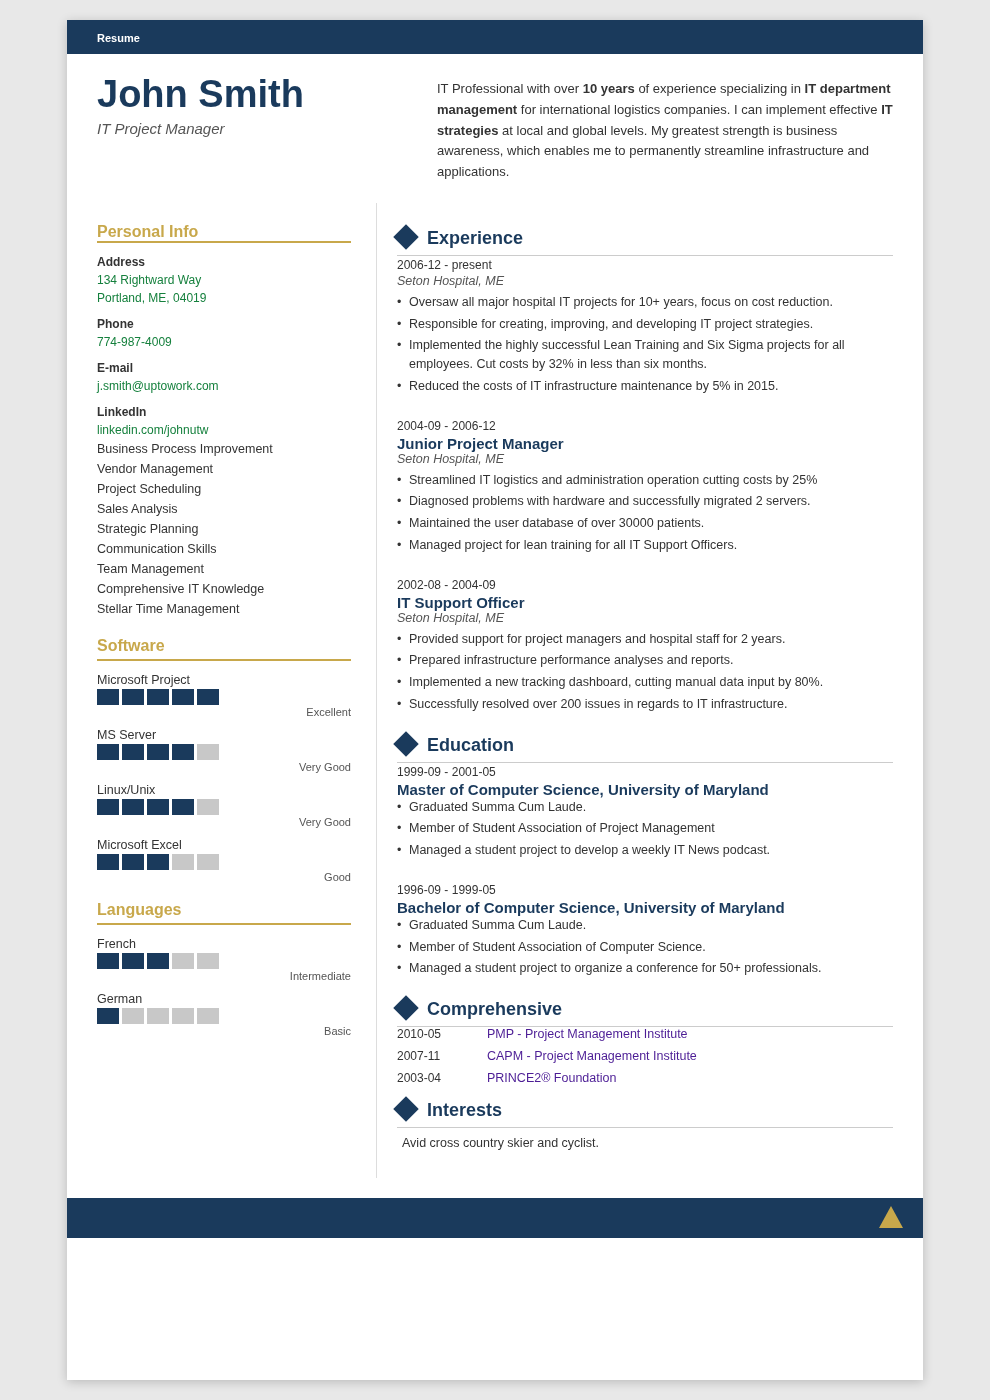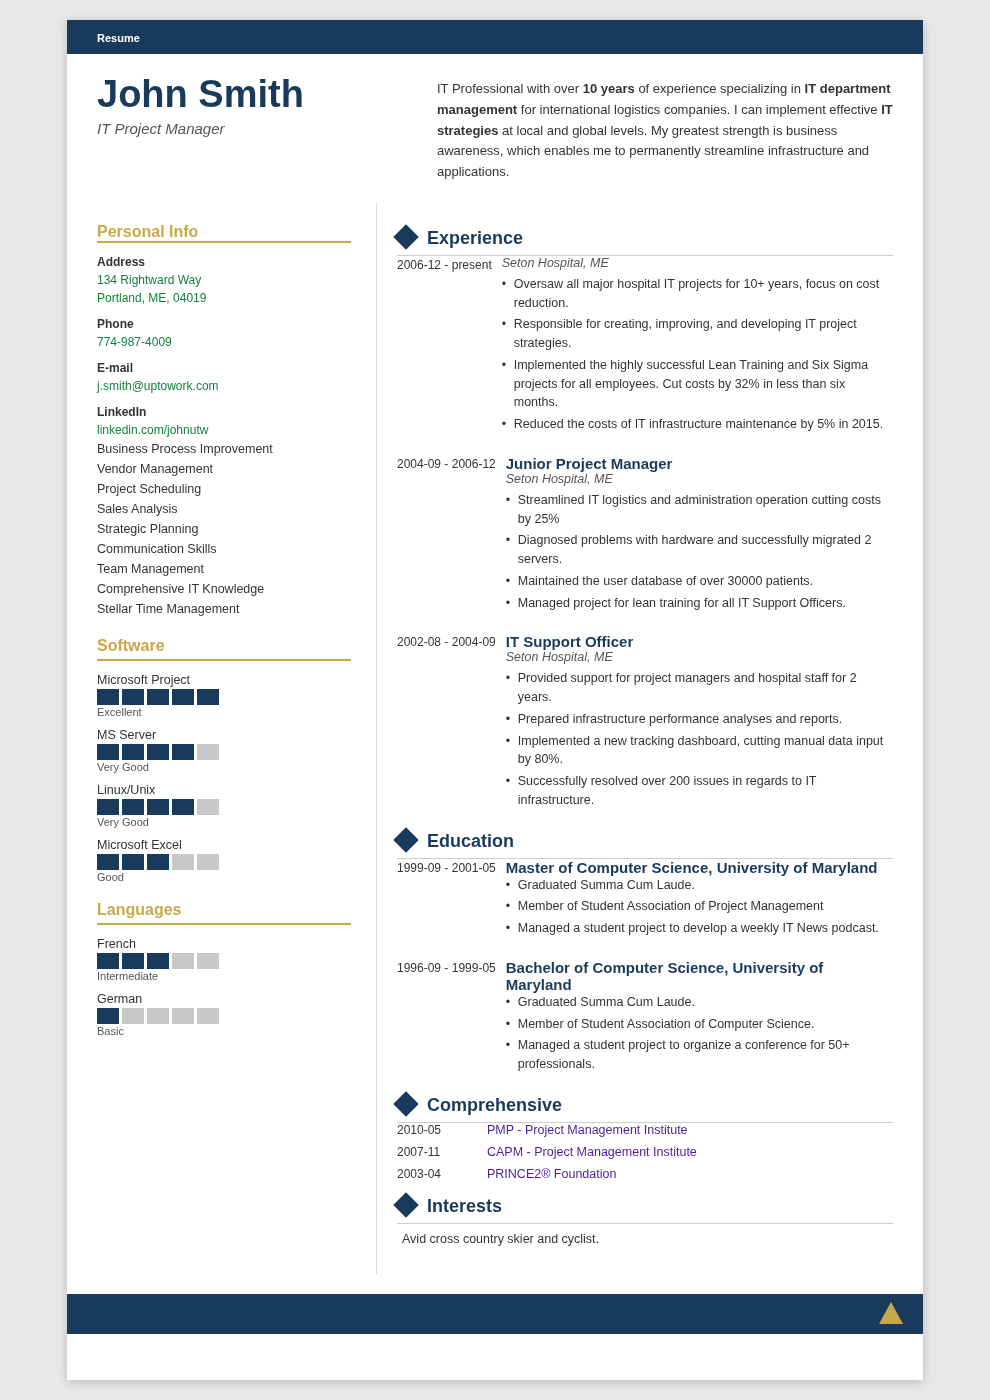--- a/index.html
+++ b/index.html
@@ -160,6 +160,7 @@
     .exp-entry {
       display: flex;
       margin-bottom: 18px;
+      flex-direction: column;
     }
     .exp-date {
       font-size: 12px;

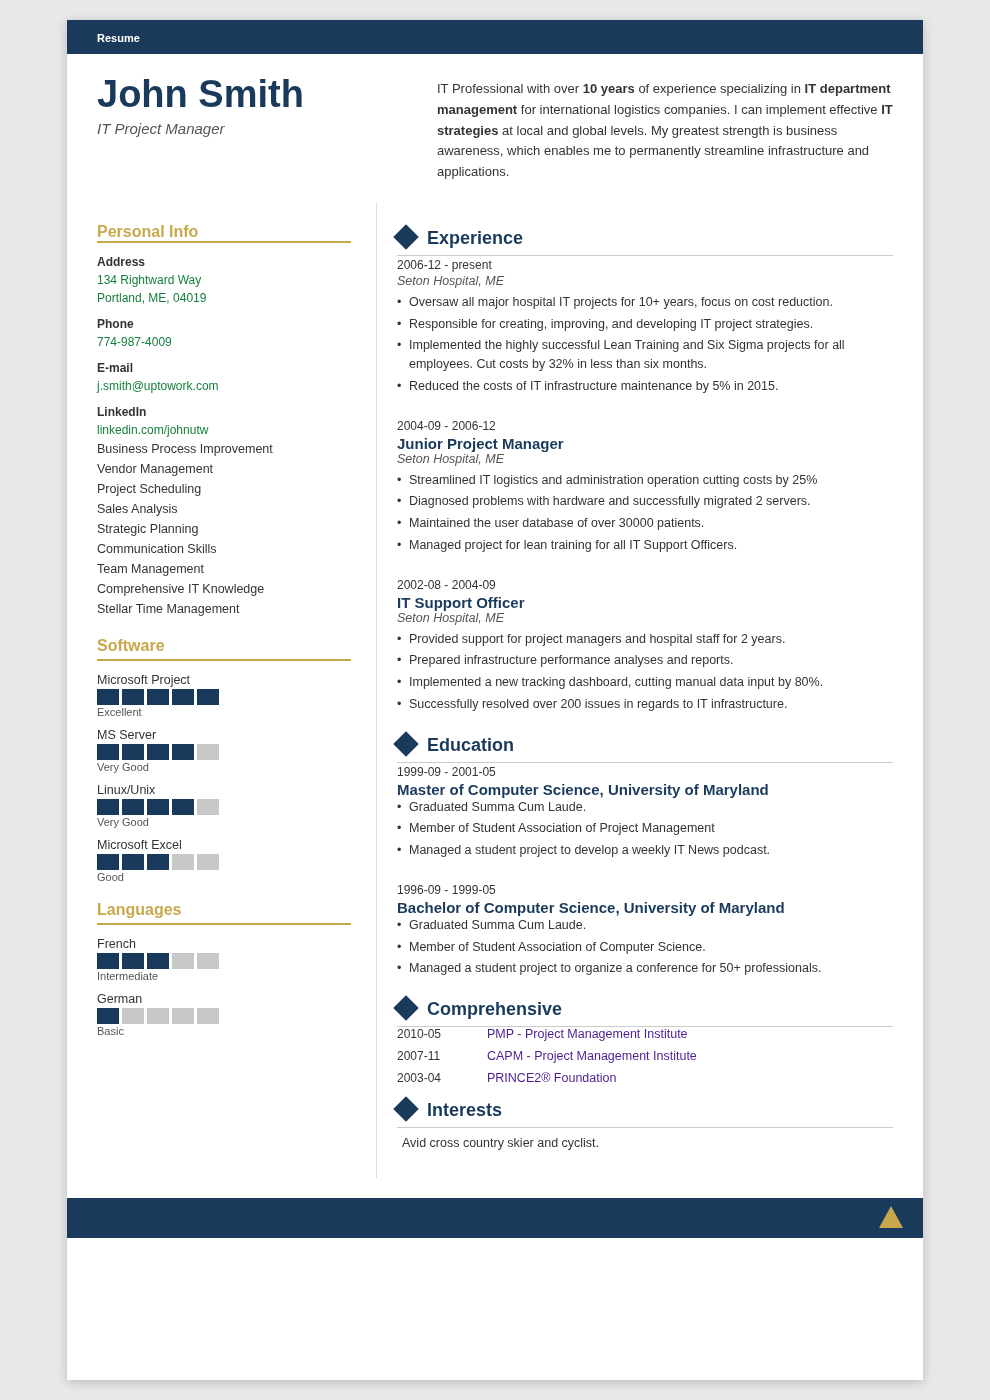--- a/index.html
+++ b/index.html
@@ -125,6 +125,7 @@
     .bar-label {
       font-size: 11px;
       color: #555;
+      text-align: right;
       margin-top: 1px;
     }
     

